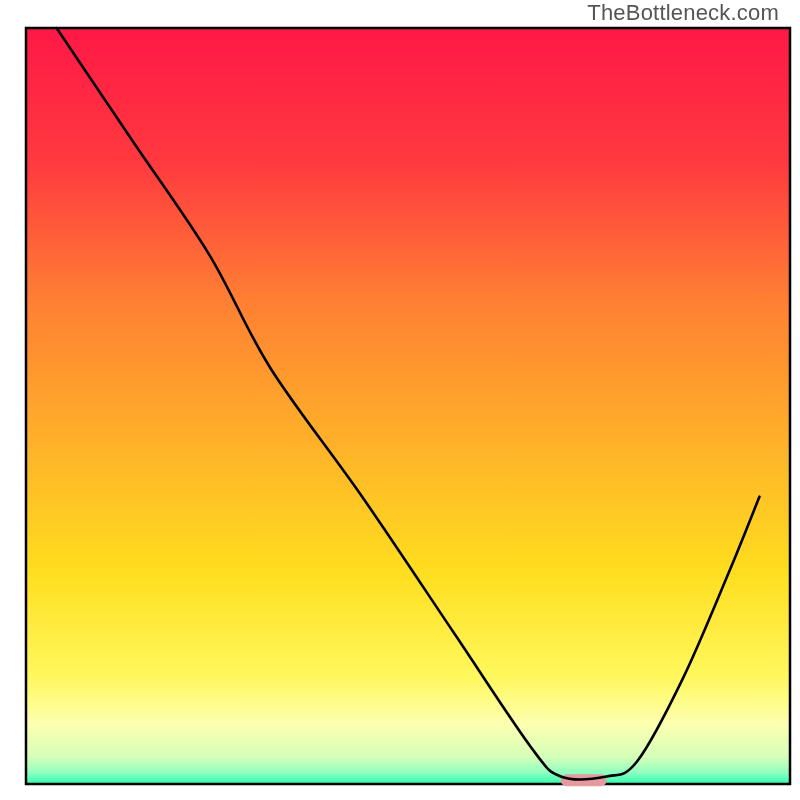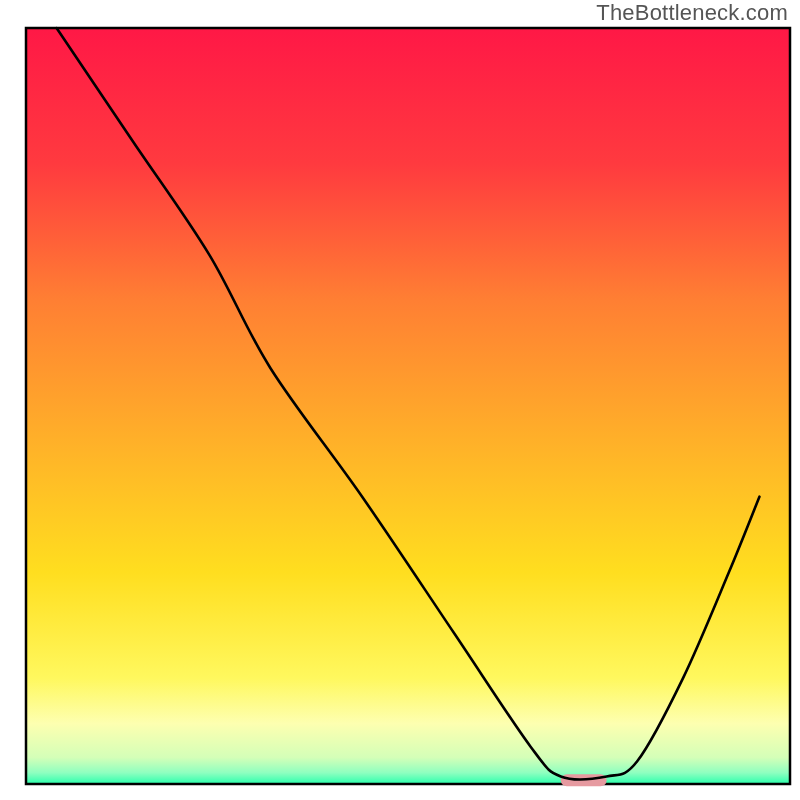--- a/index.html
+++ b/index.html
@@ -19,7 +19,7 @@
   .watermark {
     position: absolute;
     top: 0;
-    right: 12px;
+    right: 21px;
     color: #555;
     font-size: 22px;
     font-weight: 500;

